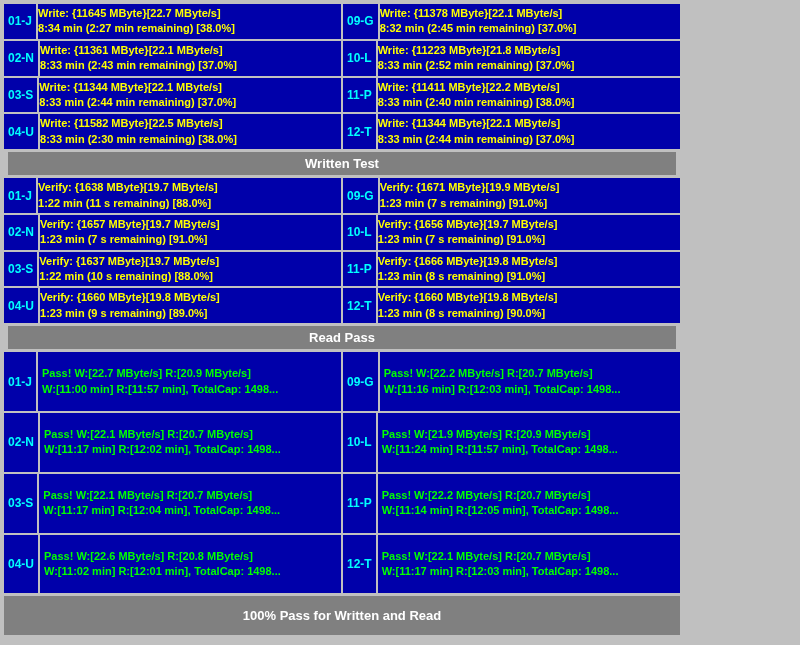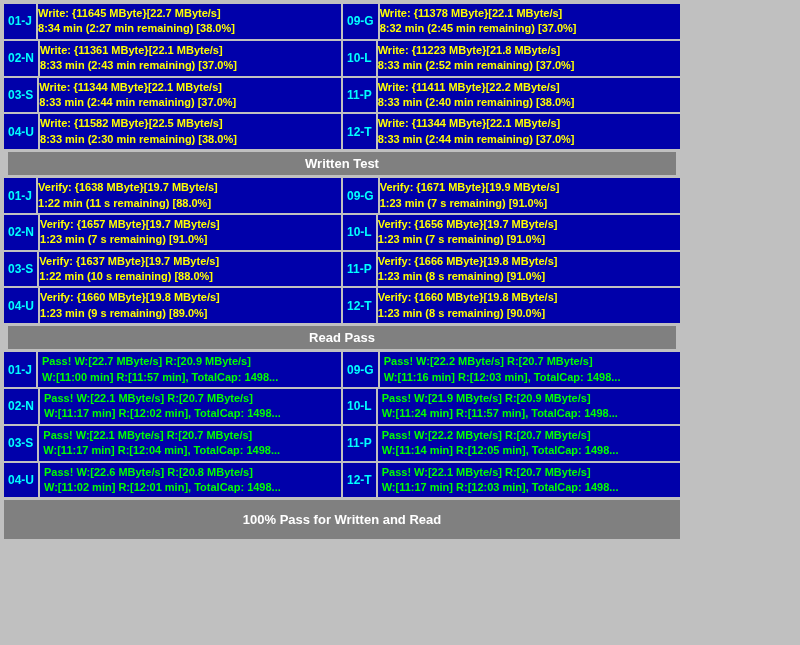--- a/index.html
+++ b/index.html
@@ -70,7 +70,7 @@
       flex: 1;
       background: #0000aa;
       color: #00ff00;
-      padding: 2px 4px;
+      padding: 14px 4px;
       font-size: 11px;
       font-weight: bold;
       line-height: 1.4;

